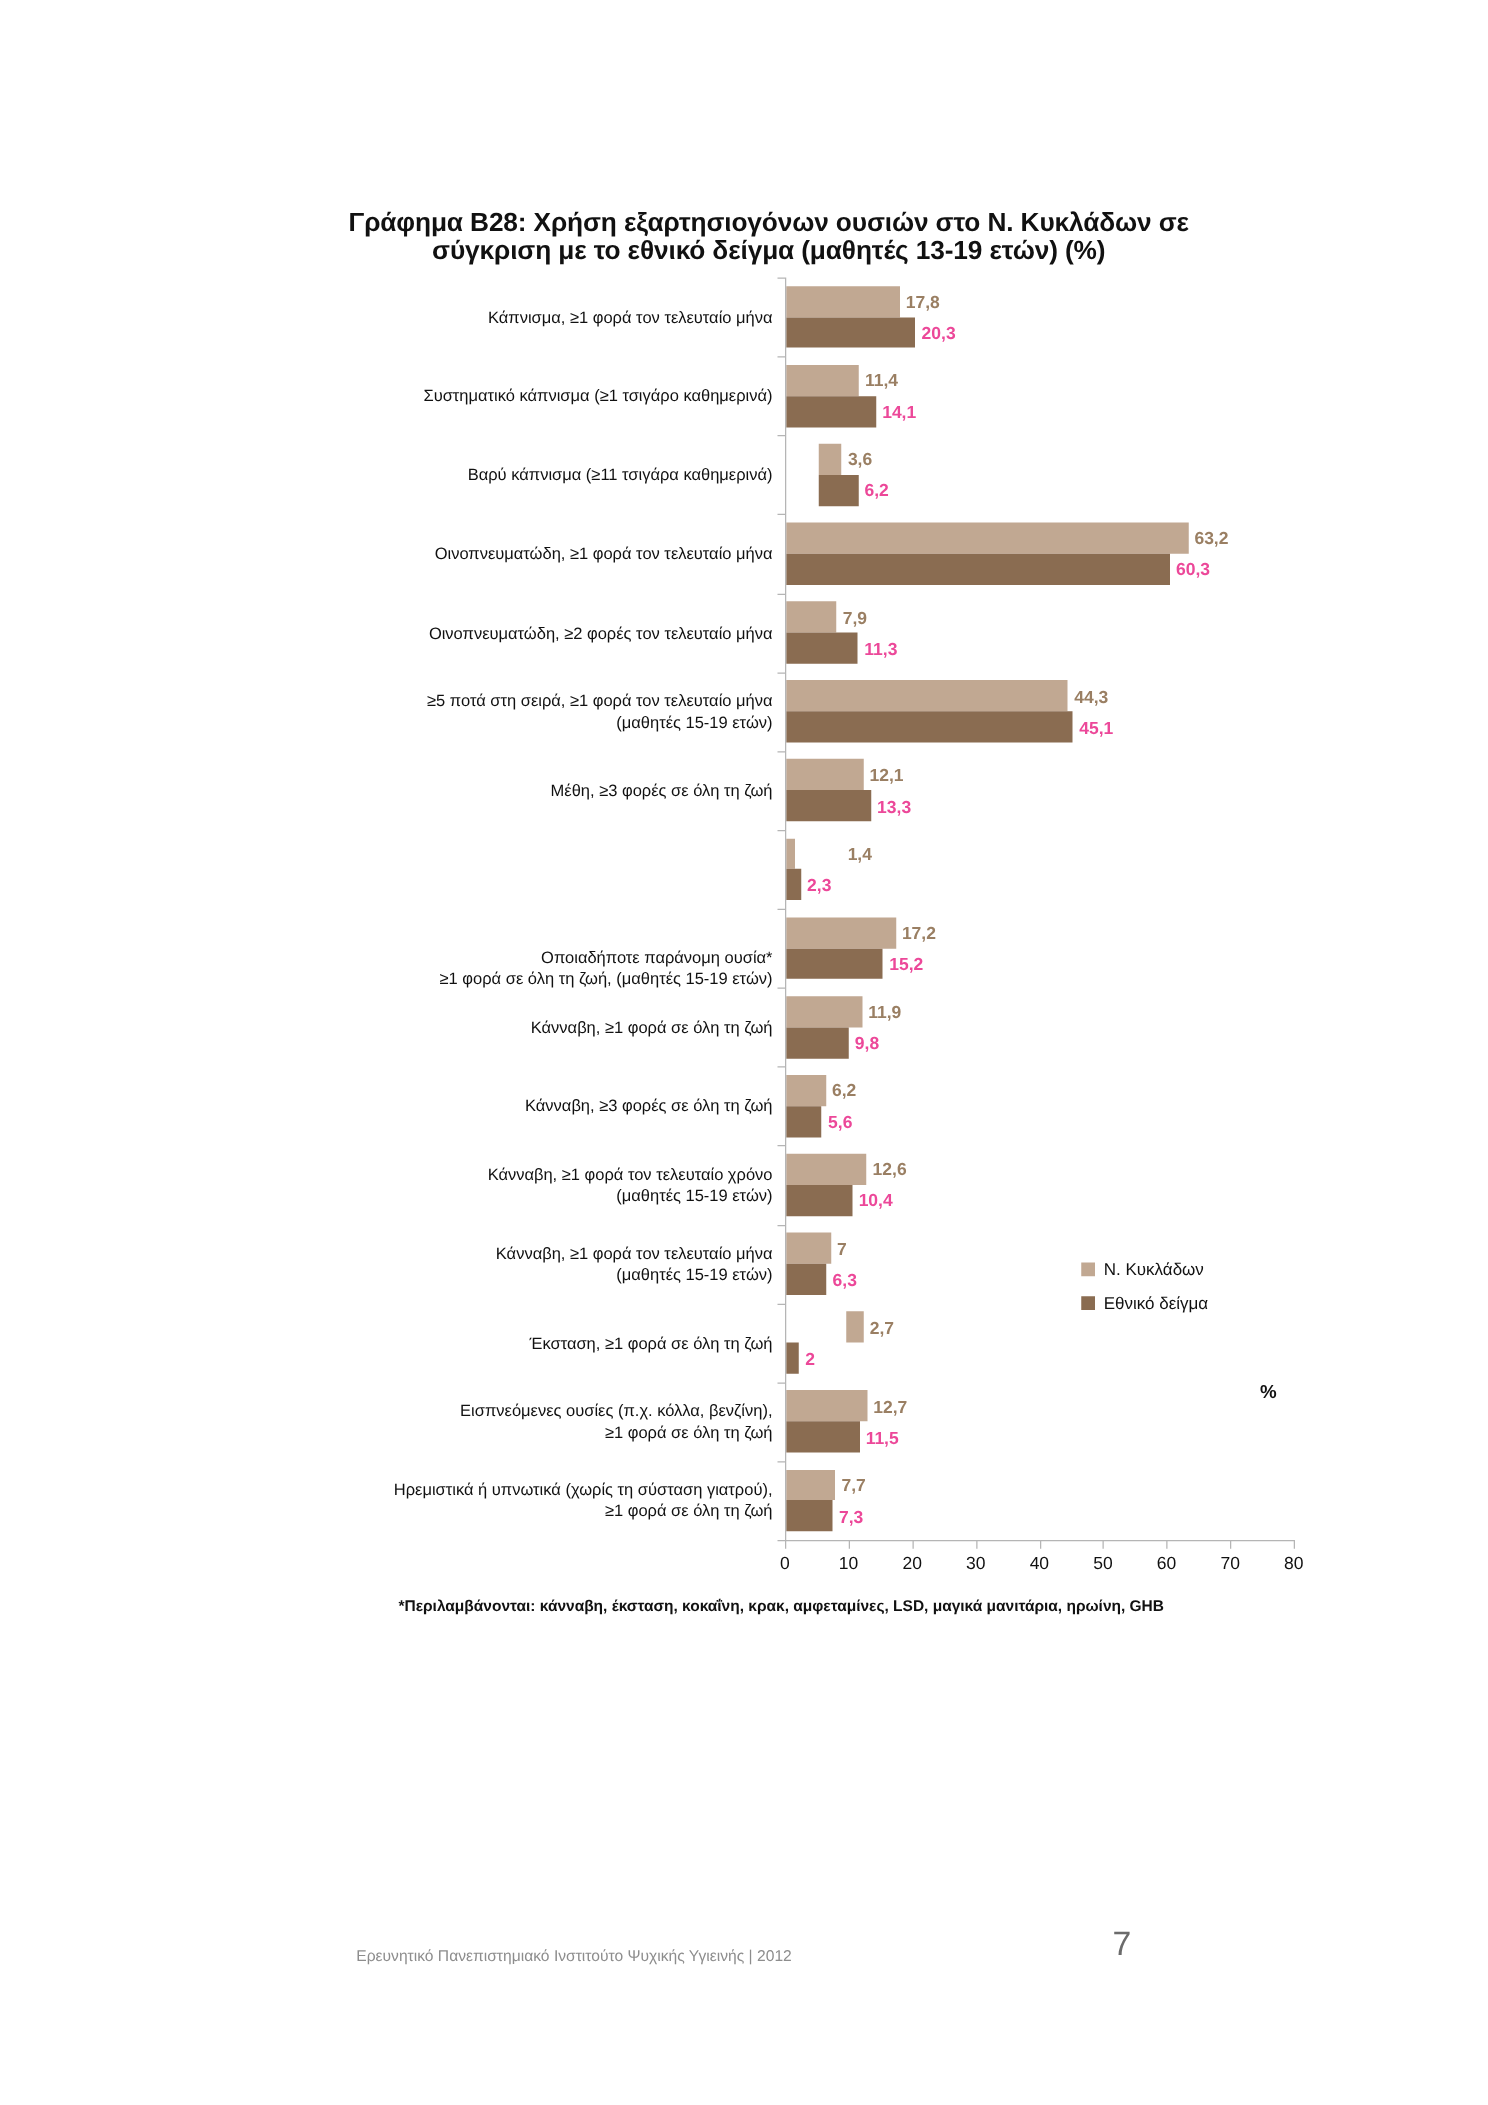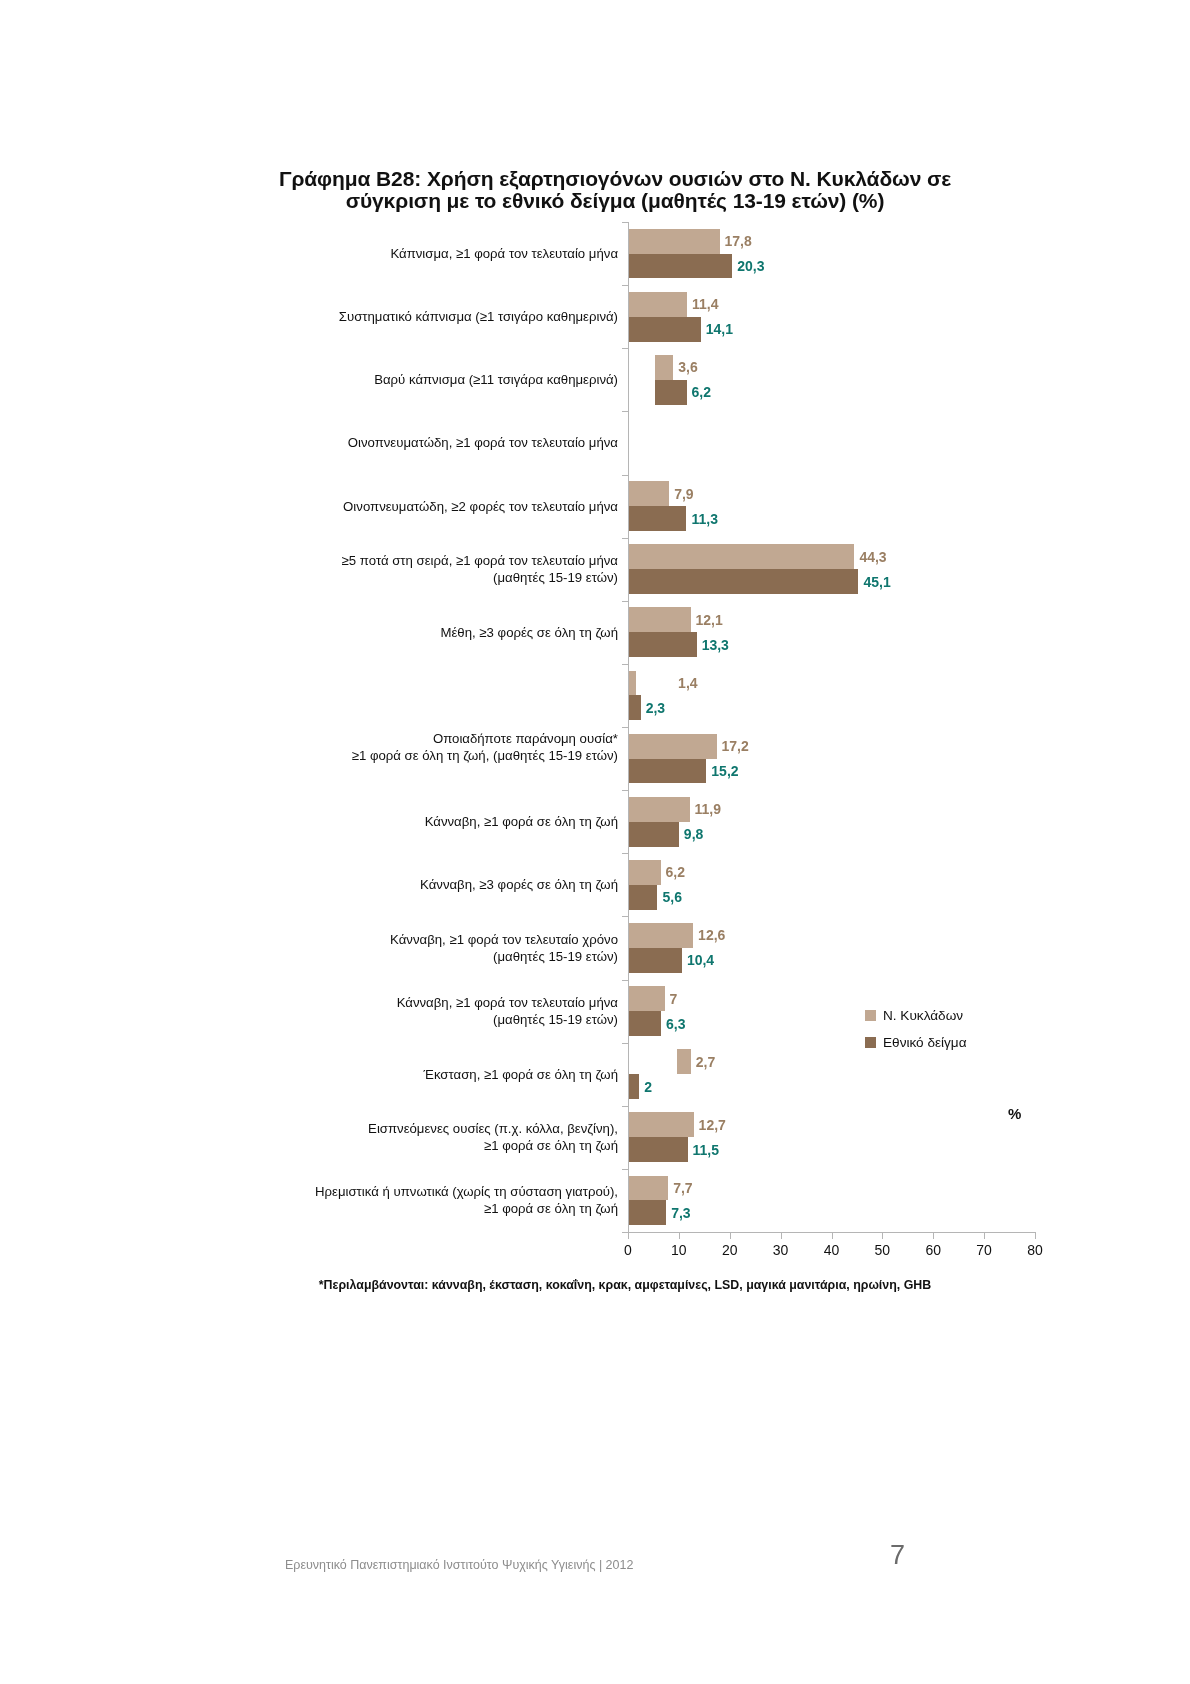--- a/index.html
+++ b/index.html
@@ -71,7 +71,7 @@
     white-space:nowrap;
   }
   .val.s0{ color:#9a7f63; }
-  .val.s1{ color:#0f766e; }
+  .val.s1{ color:#ec4899; }
 
   
   #y-axis{

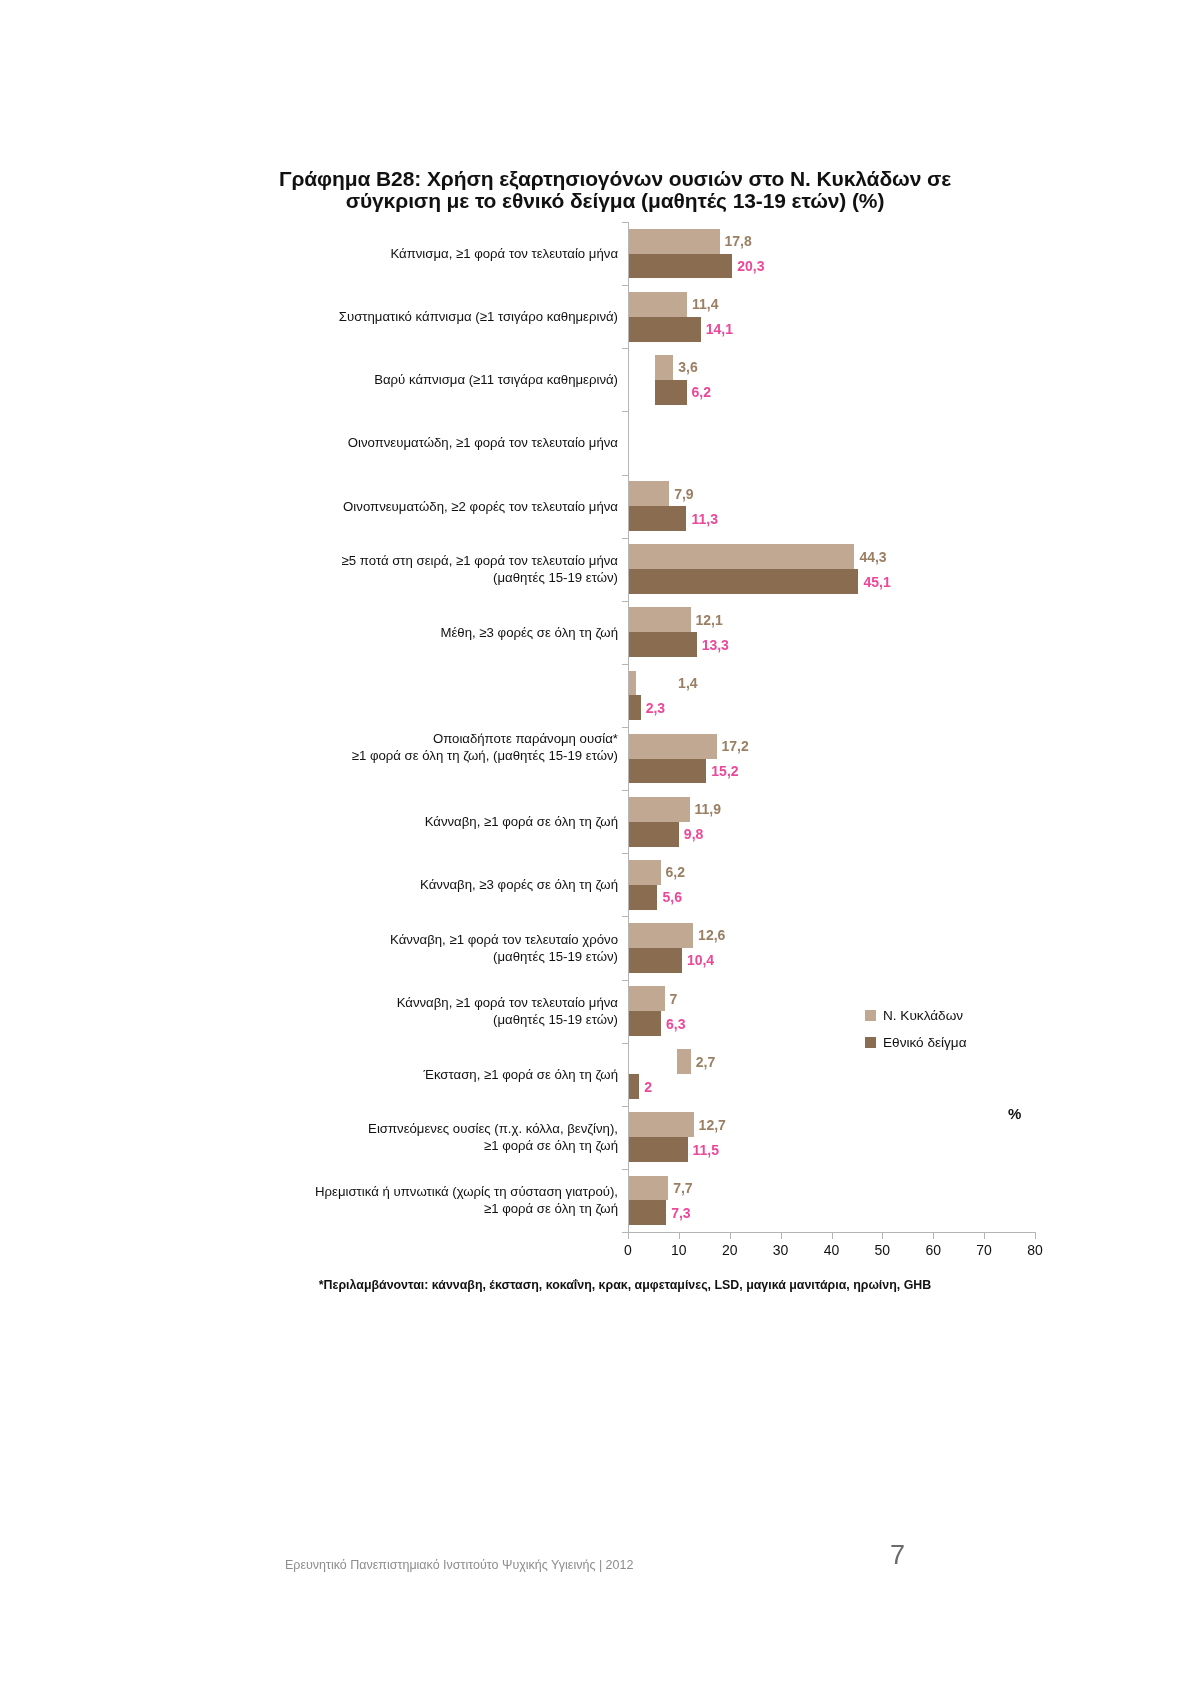--- a/index.html
+++ b/index.html
@@ -214,6 +214,16 @@
         <div>Οινοπνευματώδη, ≥1 φορά τον τελευταίο μήνα</div>
       </div>
       <div class="ytick" style="position: absolute; left: 622px; top: 0px;"></div>
+      <div class="bars" style="position: absolute; left: 629px; top: 0px; height: 63.125px;">
+        <div class="bar-wrap" style="position: absolute; left: 0px; height: 24.9344px; top: 6.62812px;">
+          <div class="bar s0" style="width: 321.53px; height: 24.9344px;"></div>
+          <span class="val s0">63,2</span>
+        </div>
+        <div class="bar-wrap" style="position: absolute; left: 0px; height: 24.9344px; top: 31.5625px;">
+          <div class="bar s1" style="width: 306.776px; height: 24.9344px;"></div>
+          <span class="val s1">60,3</span>
+        </div>
+      </div>
     </div>
     <div class="row" style="position: absolute; left: 0px; top: 252.5px; height: 63.125px;">
       <div class="cat-label" style="left: 198px; right: auto; width: 420px; top: 23.0625px; position: absolute;">

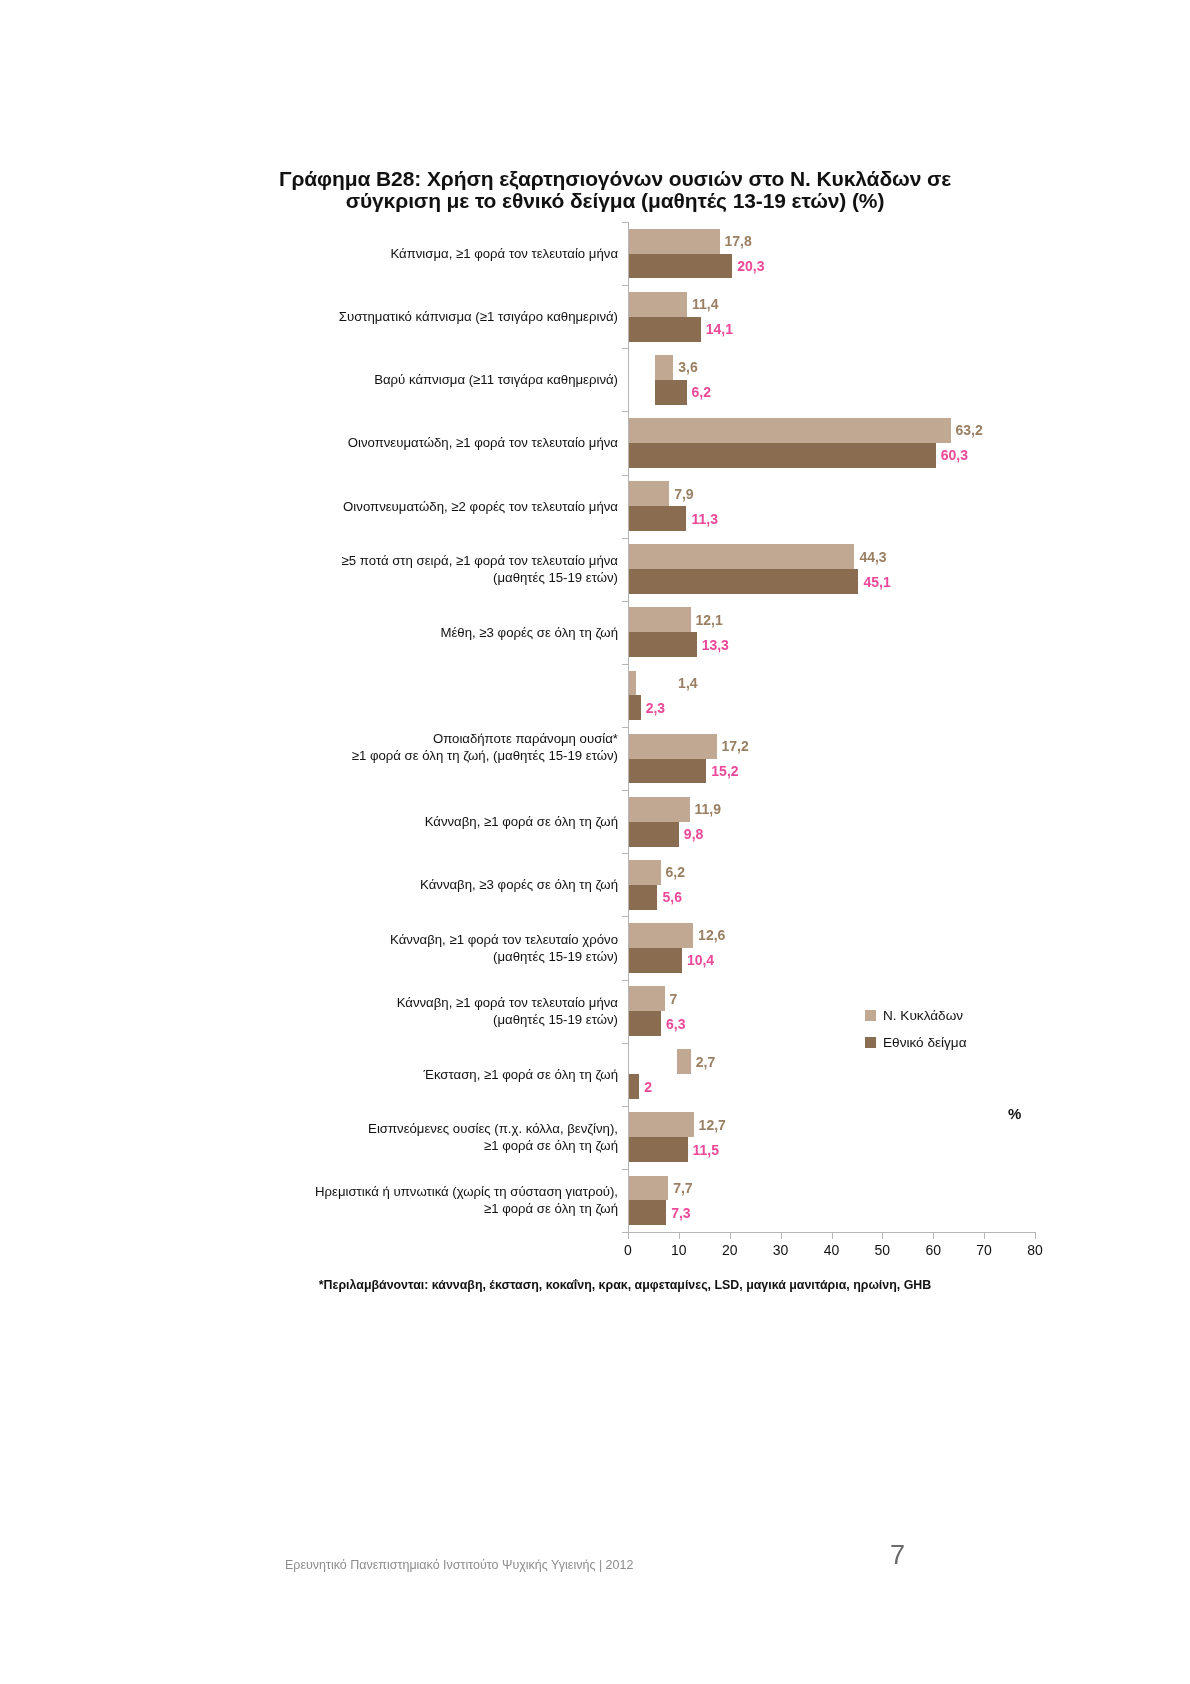--- a/index.html
+++ b/index.html
@@ -288,7 +288,7 @@
       </div>
     </div>
     <div class="row" style="position: absolute; left: 0px; top: 505px; height: 63.125px;">
-      <div class="cat-label" style="left: 198px; right: auto; width: 420px; top: 3px; position: absolute;">
+      <div class="cat-label" style="left: 198px; right: auto; width: 420px; top: 30px; position: absolute;">
         <div>Οποιαδήποτε παράνομη ουσία*</div>
         <div>≥1 φορά σε όλη τη ζωή, (μαθητές 15-19 ετών)</div>
       </div>

